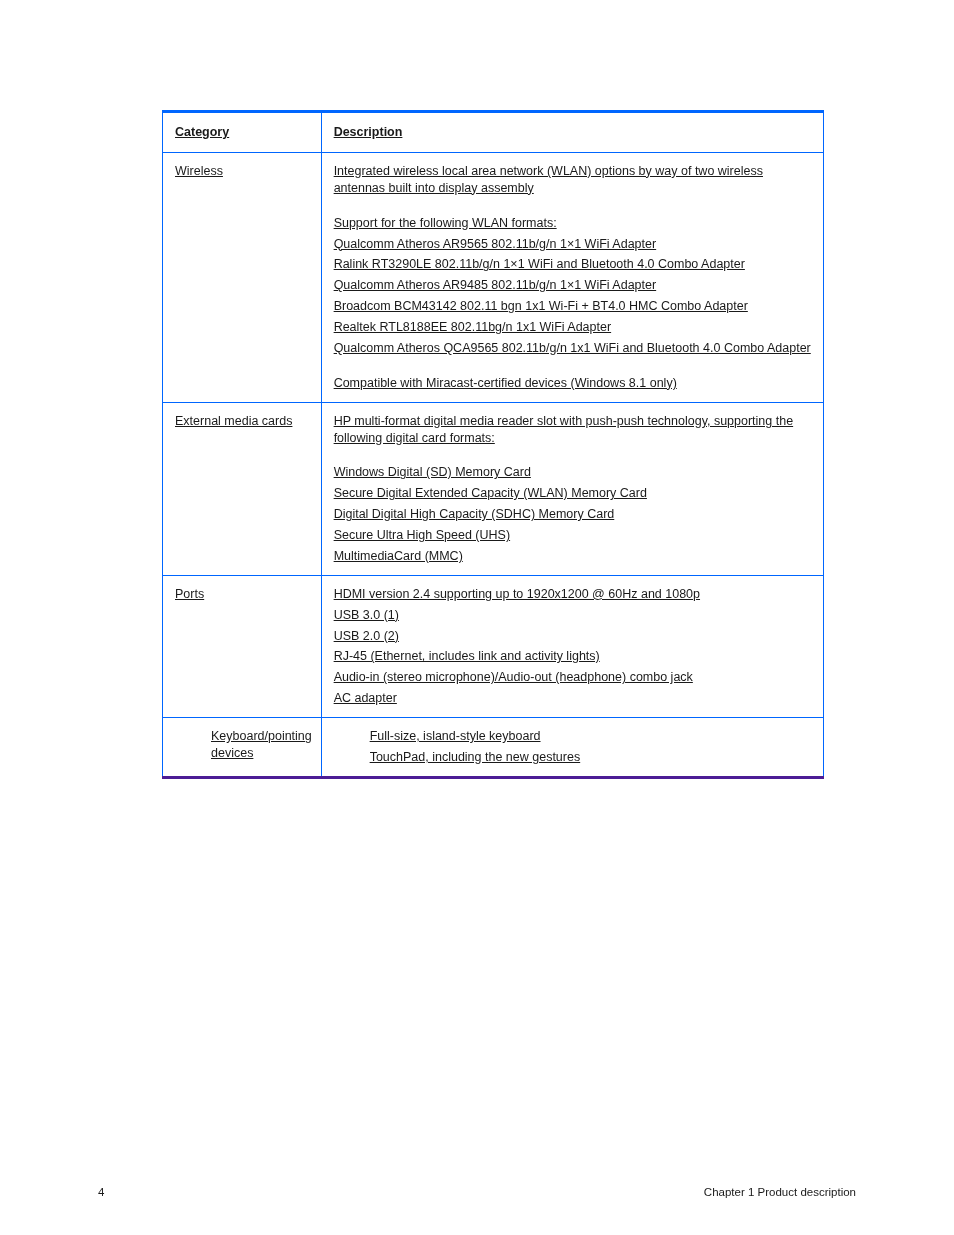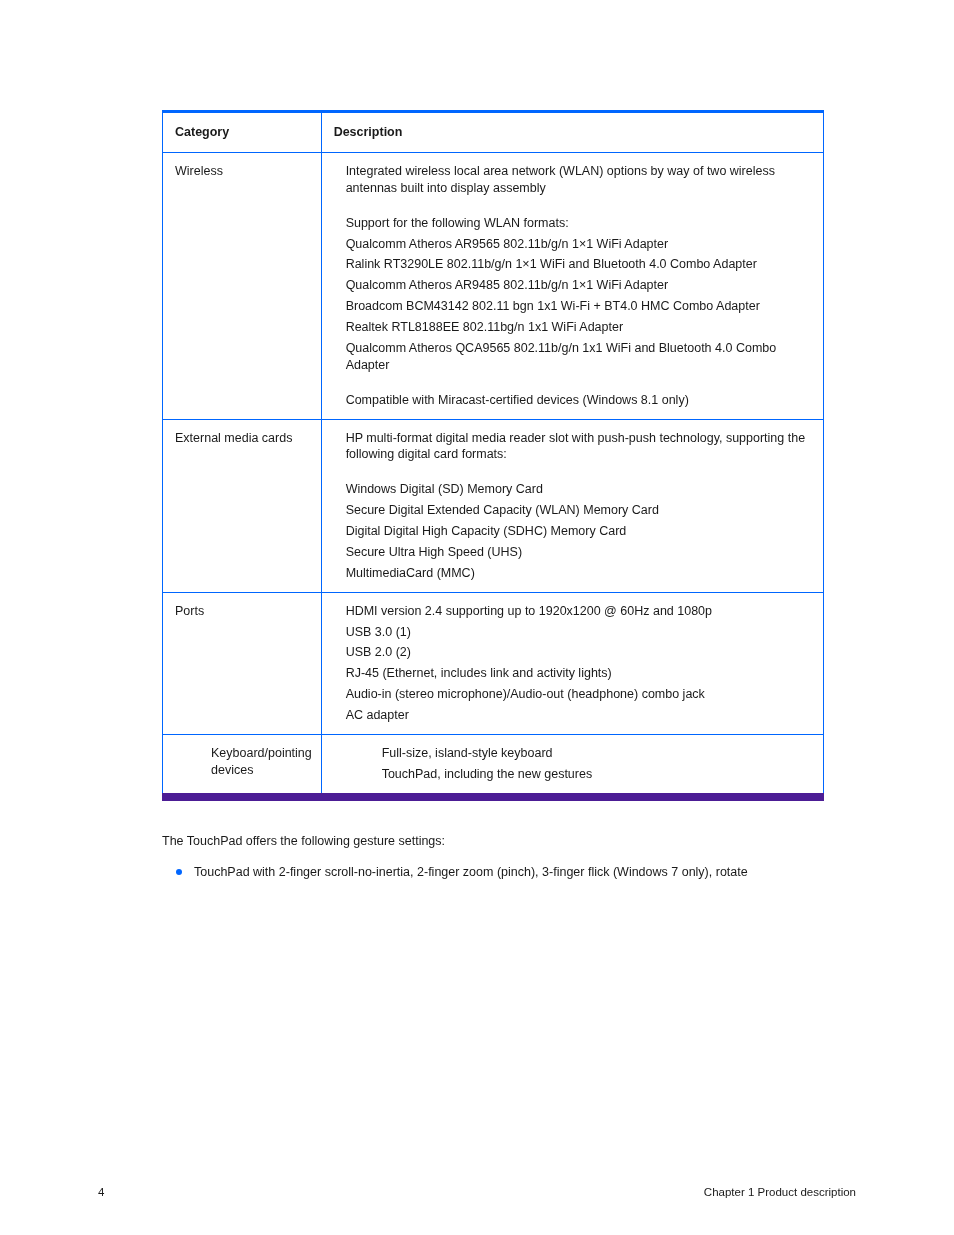--- a/index.html
+++ b/index.html
@@ -17,6 +17,7 @@
     position: relative;
     box-sizing: border-box;
     padding: 110px 98px 60px 162px;
+    text-decoration: underline;
   }
   table.spec {
     width: 100%;

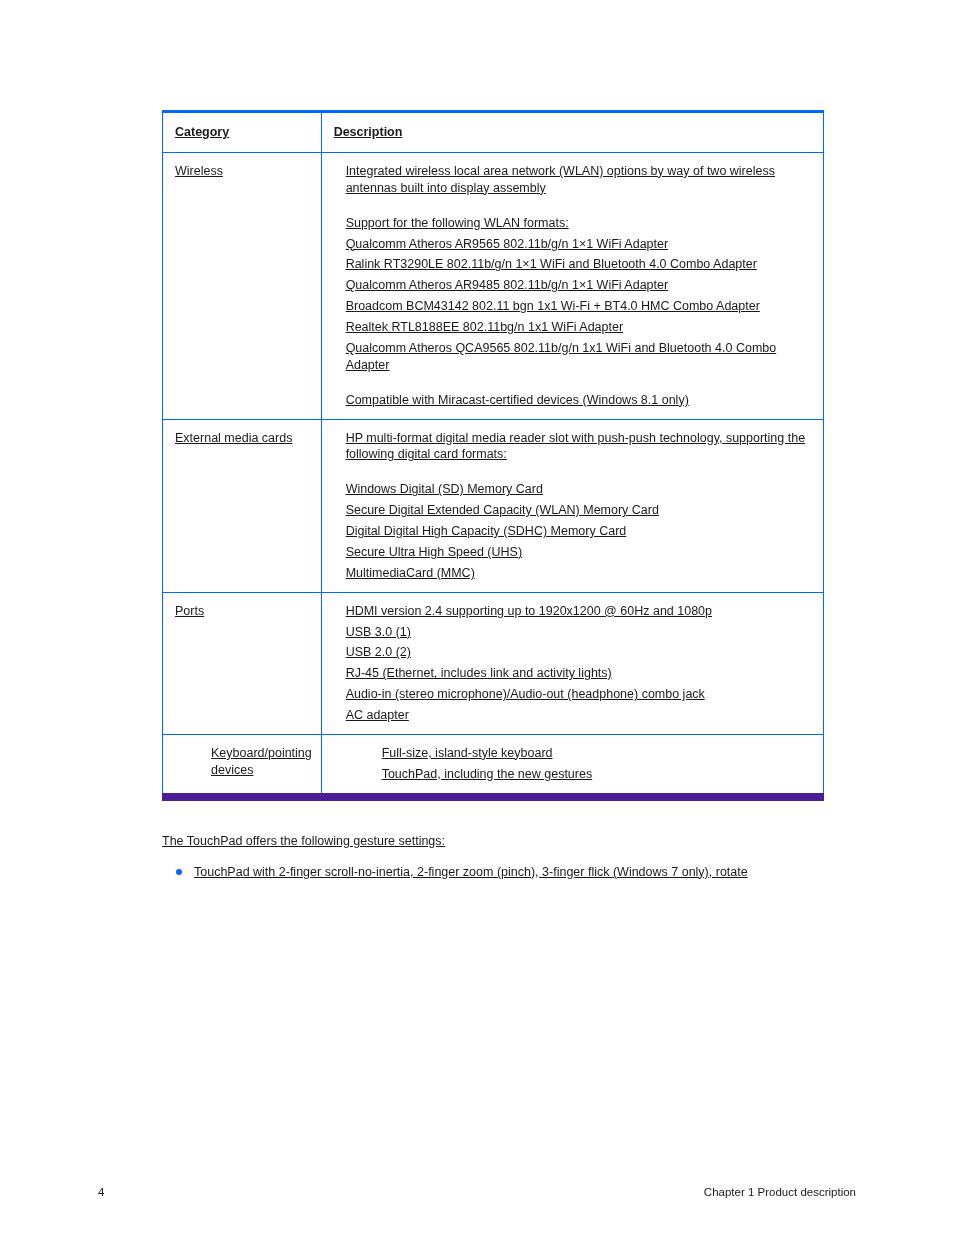--- a/index.html
+++ b/index.html
@@ -45,7 +45,7 @@
     border-bottom: 8px solid #4c1d95;
     padding-left: 48px;
   }
-  .cell-group > div { margin: 0 0 4px 12px; }
+  .cell-group > div { margin: 0 0 4px 0; }
   .cell-group > div:last-child { margin-bottom: 0; }
   .gap { height: 10px; }
 

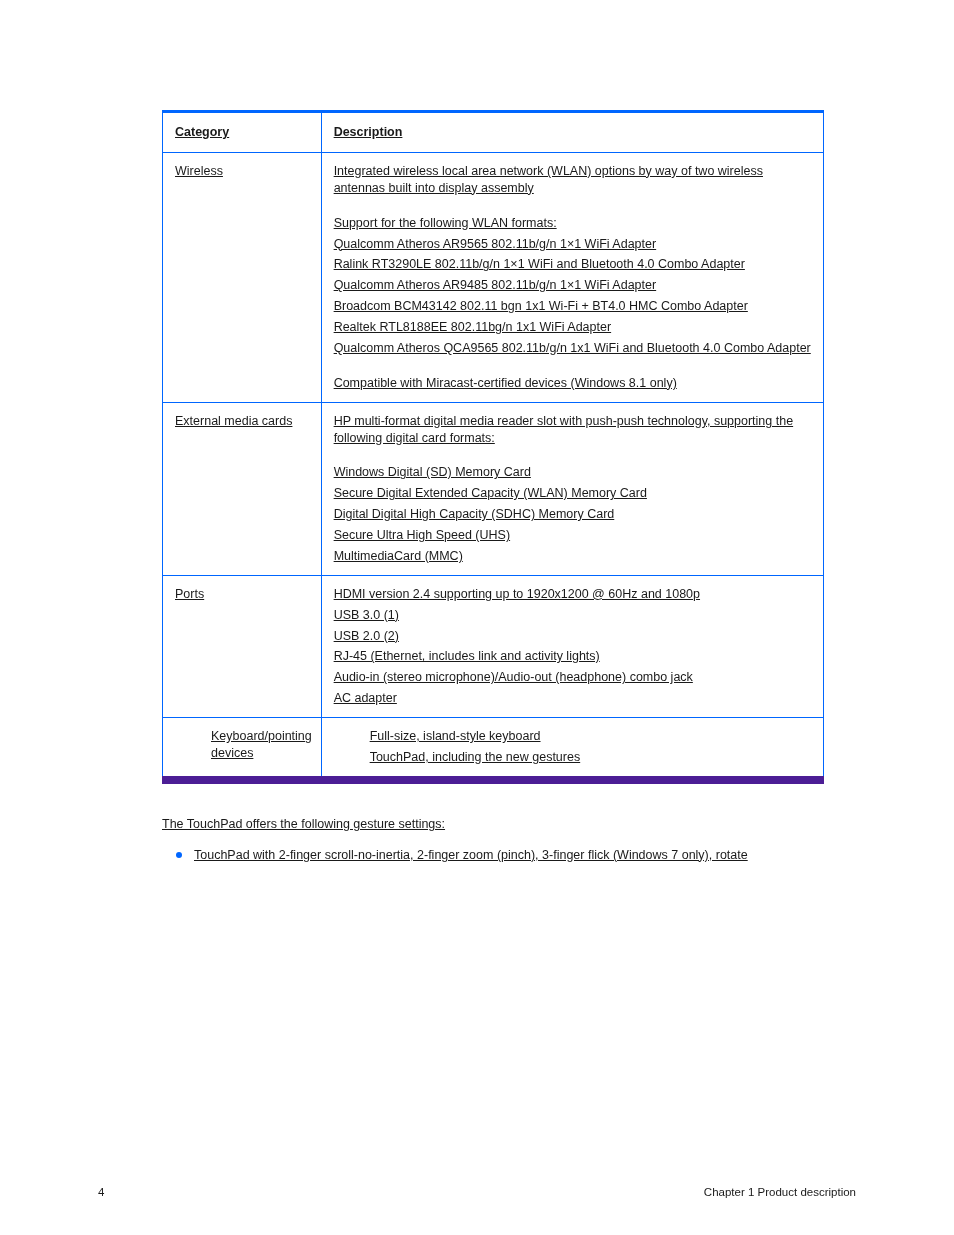--- a/index.html
+++ b/index.html
@@ -42,7 +42,7 @@
     border-top: 3px solid #0066ff;
   }
   table.spec tbody tr.last-row td {
-    border-bottom: 8px solid #4c1d95;
+    border-bottom: 3px solid #4c1d95;
     padding-left: 48px;
   }
   .cell-group > div { margin: 0 0 4px 0; }

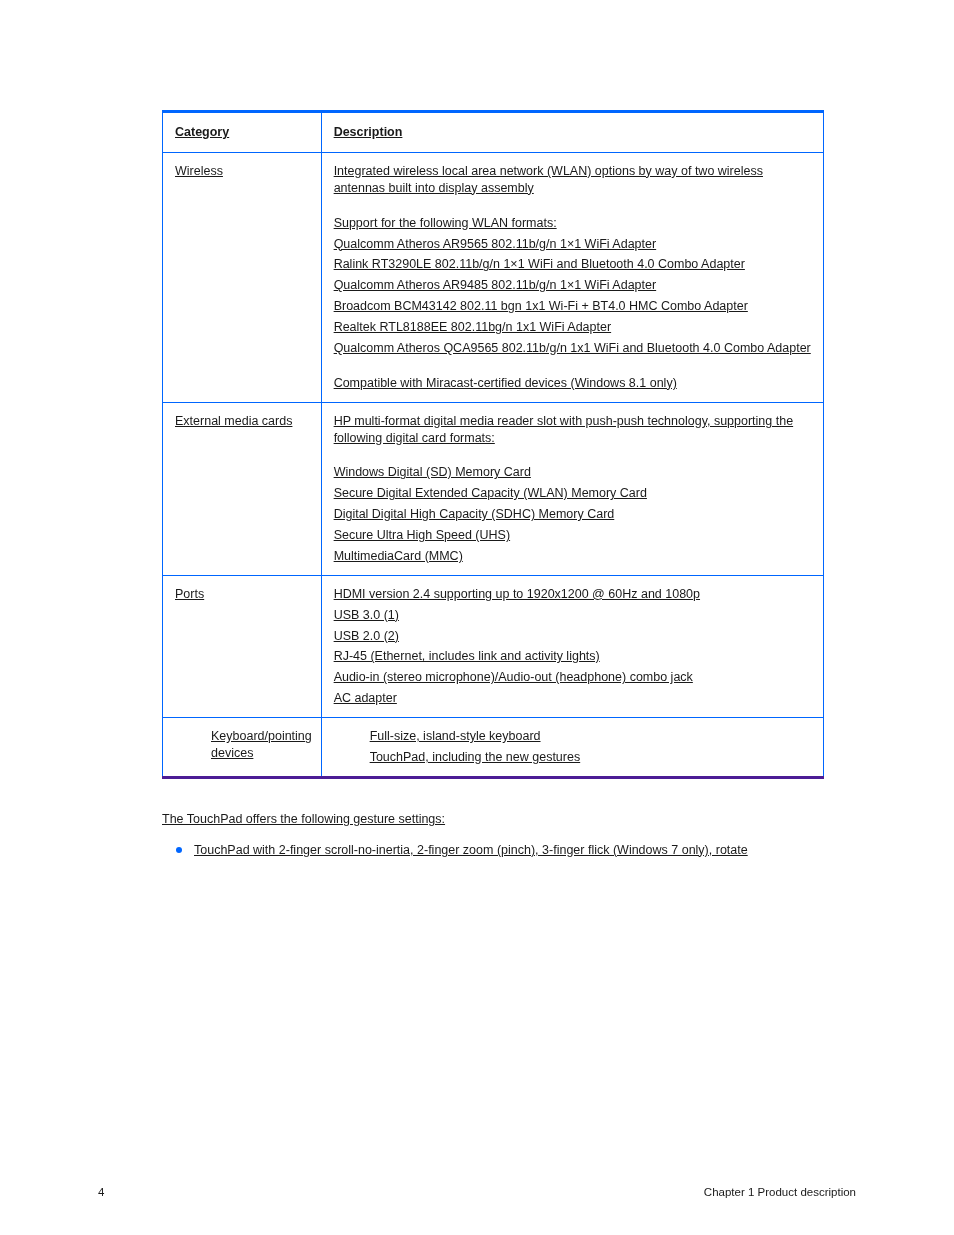--- a/index.html
+++ b/index.html
@@ -175,13 +175,6 @@
     </tbody>
   </table>
 
-  <div class="below">
-    <div class="lead">The TouchPad offers the following gesture settings:</div>
-    <div class="bullet-row">
-      <span class="bullet-dot"></span>
-      <span class="bullet-text">TouchPad with 2-finger scroll-no-inertia, 2-finger zoom (pinch), 3-finger flick (Windows 7 only), rotate</span>
-    </div>
-  </div>
 
   <div class="footer">
     <span>4</span>

